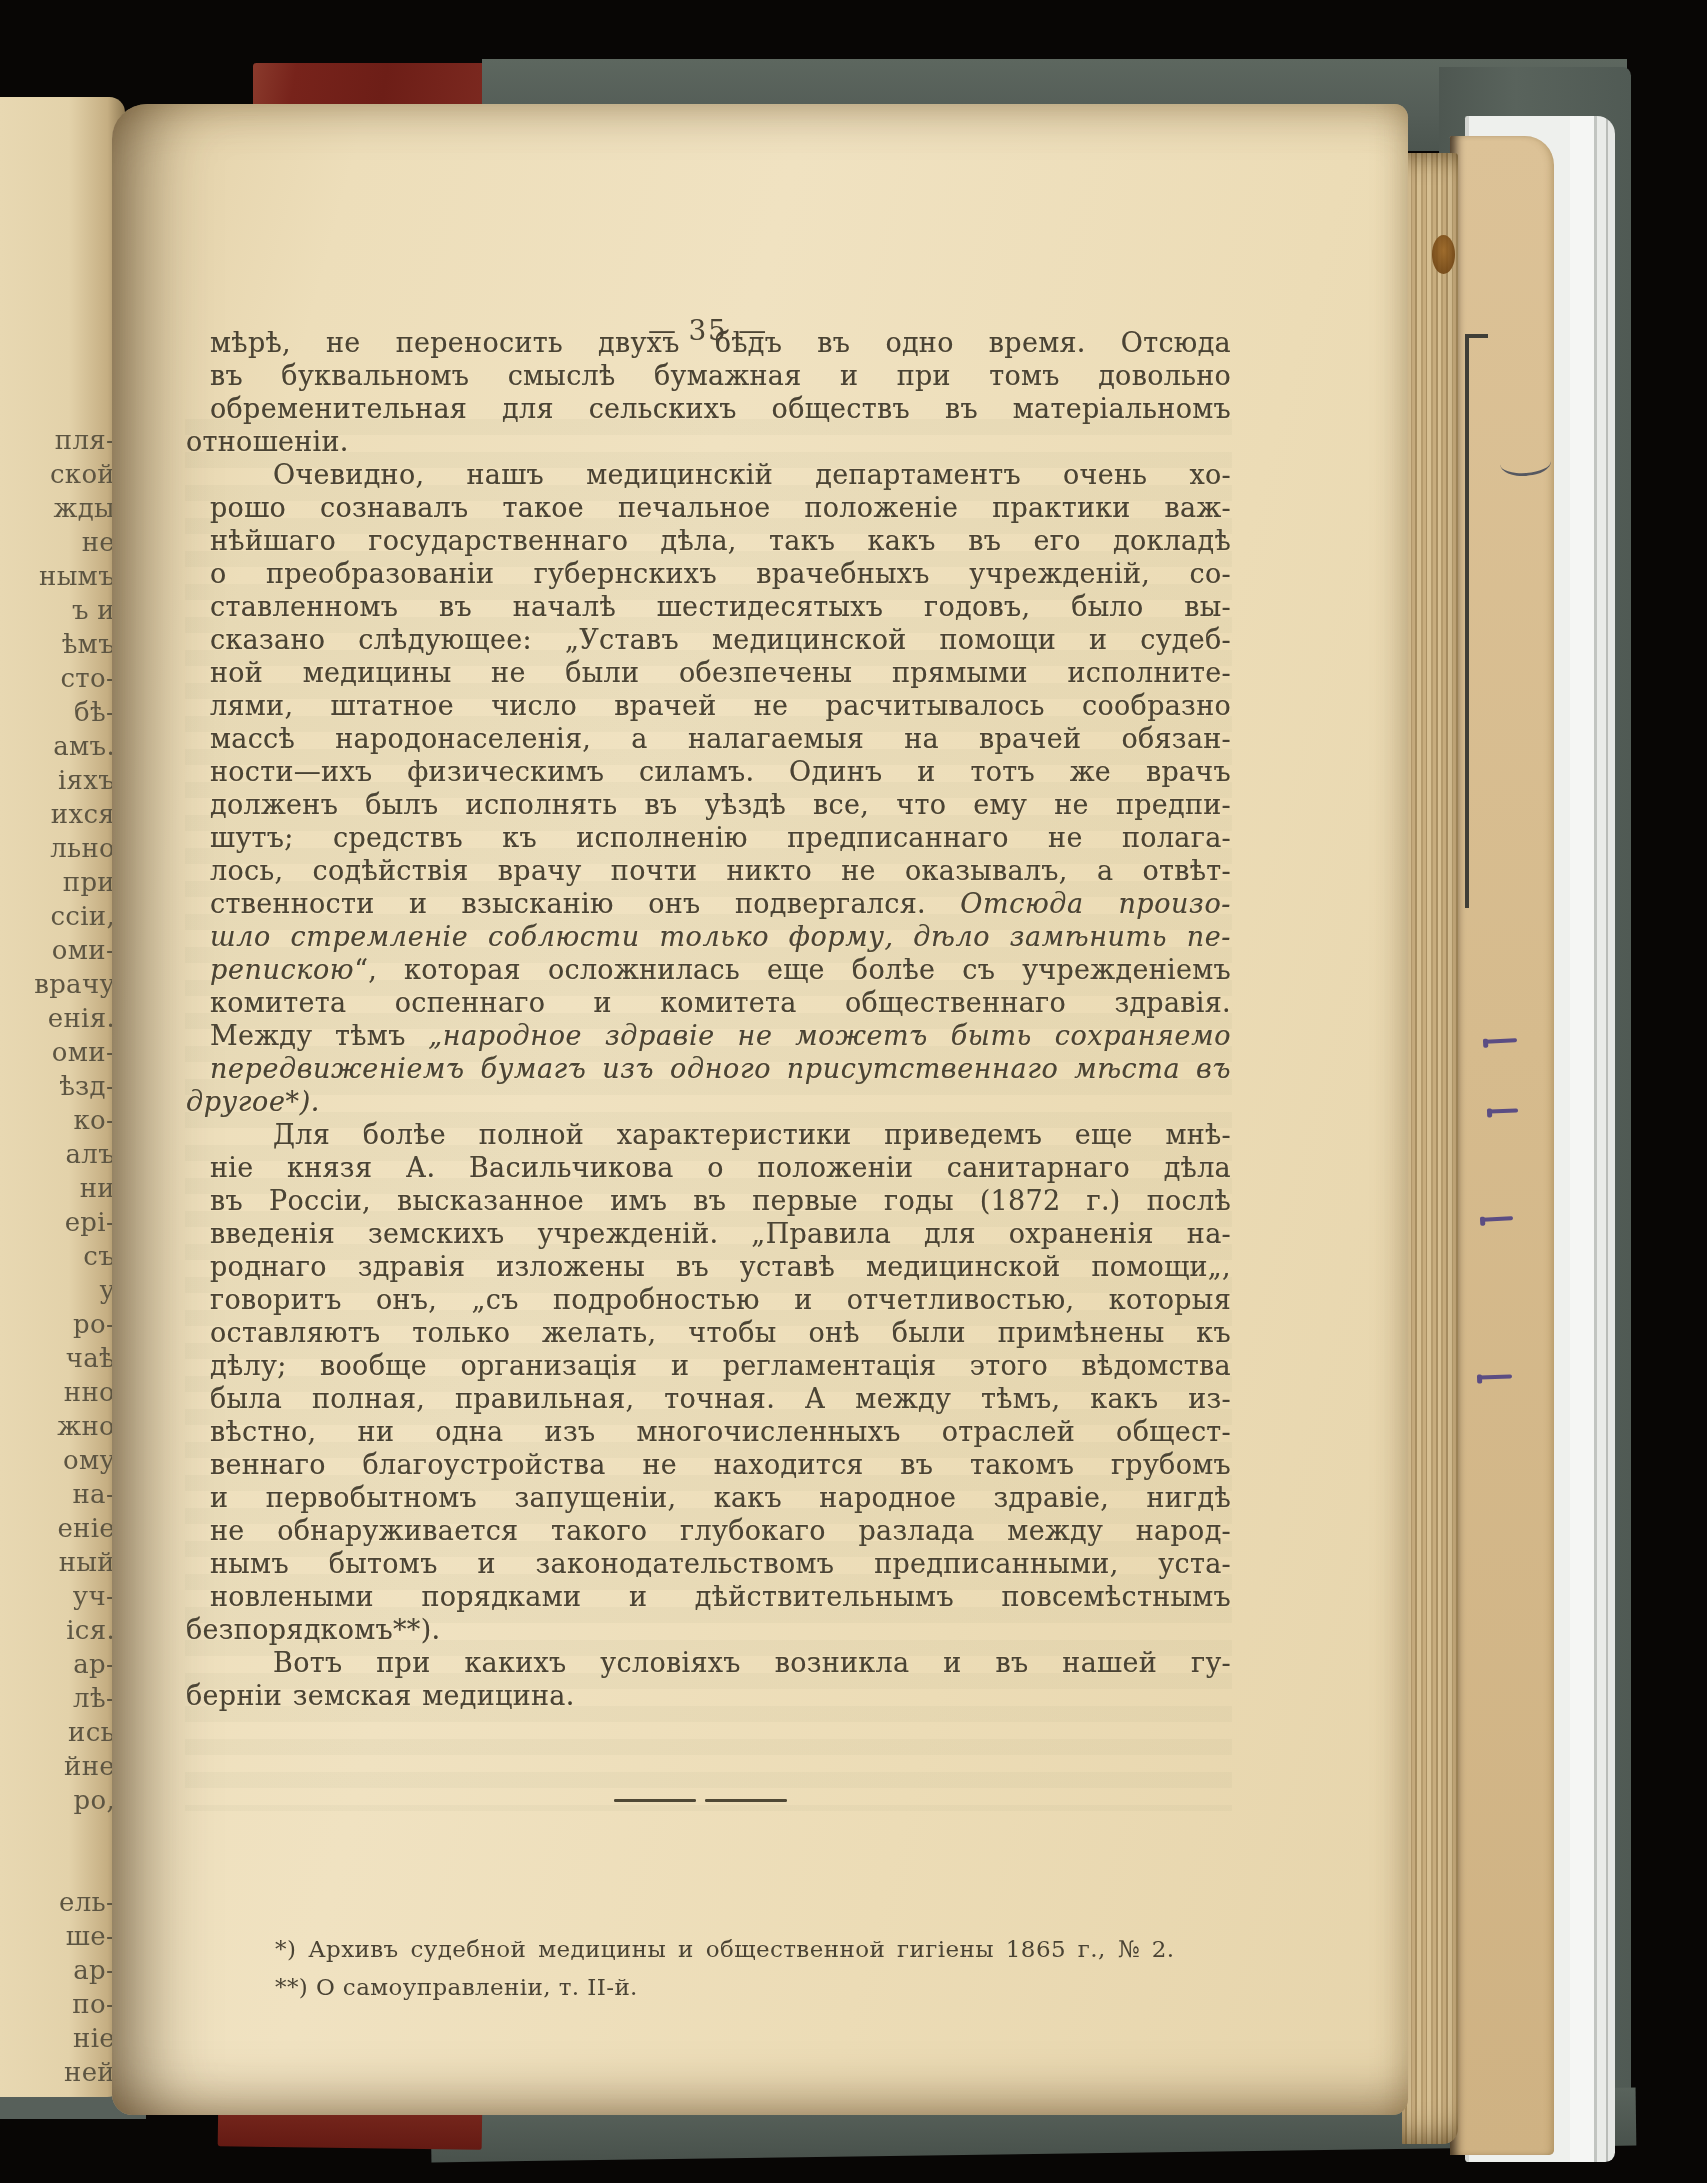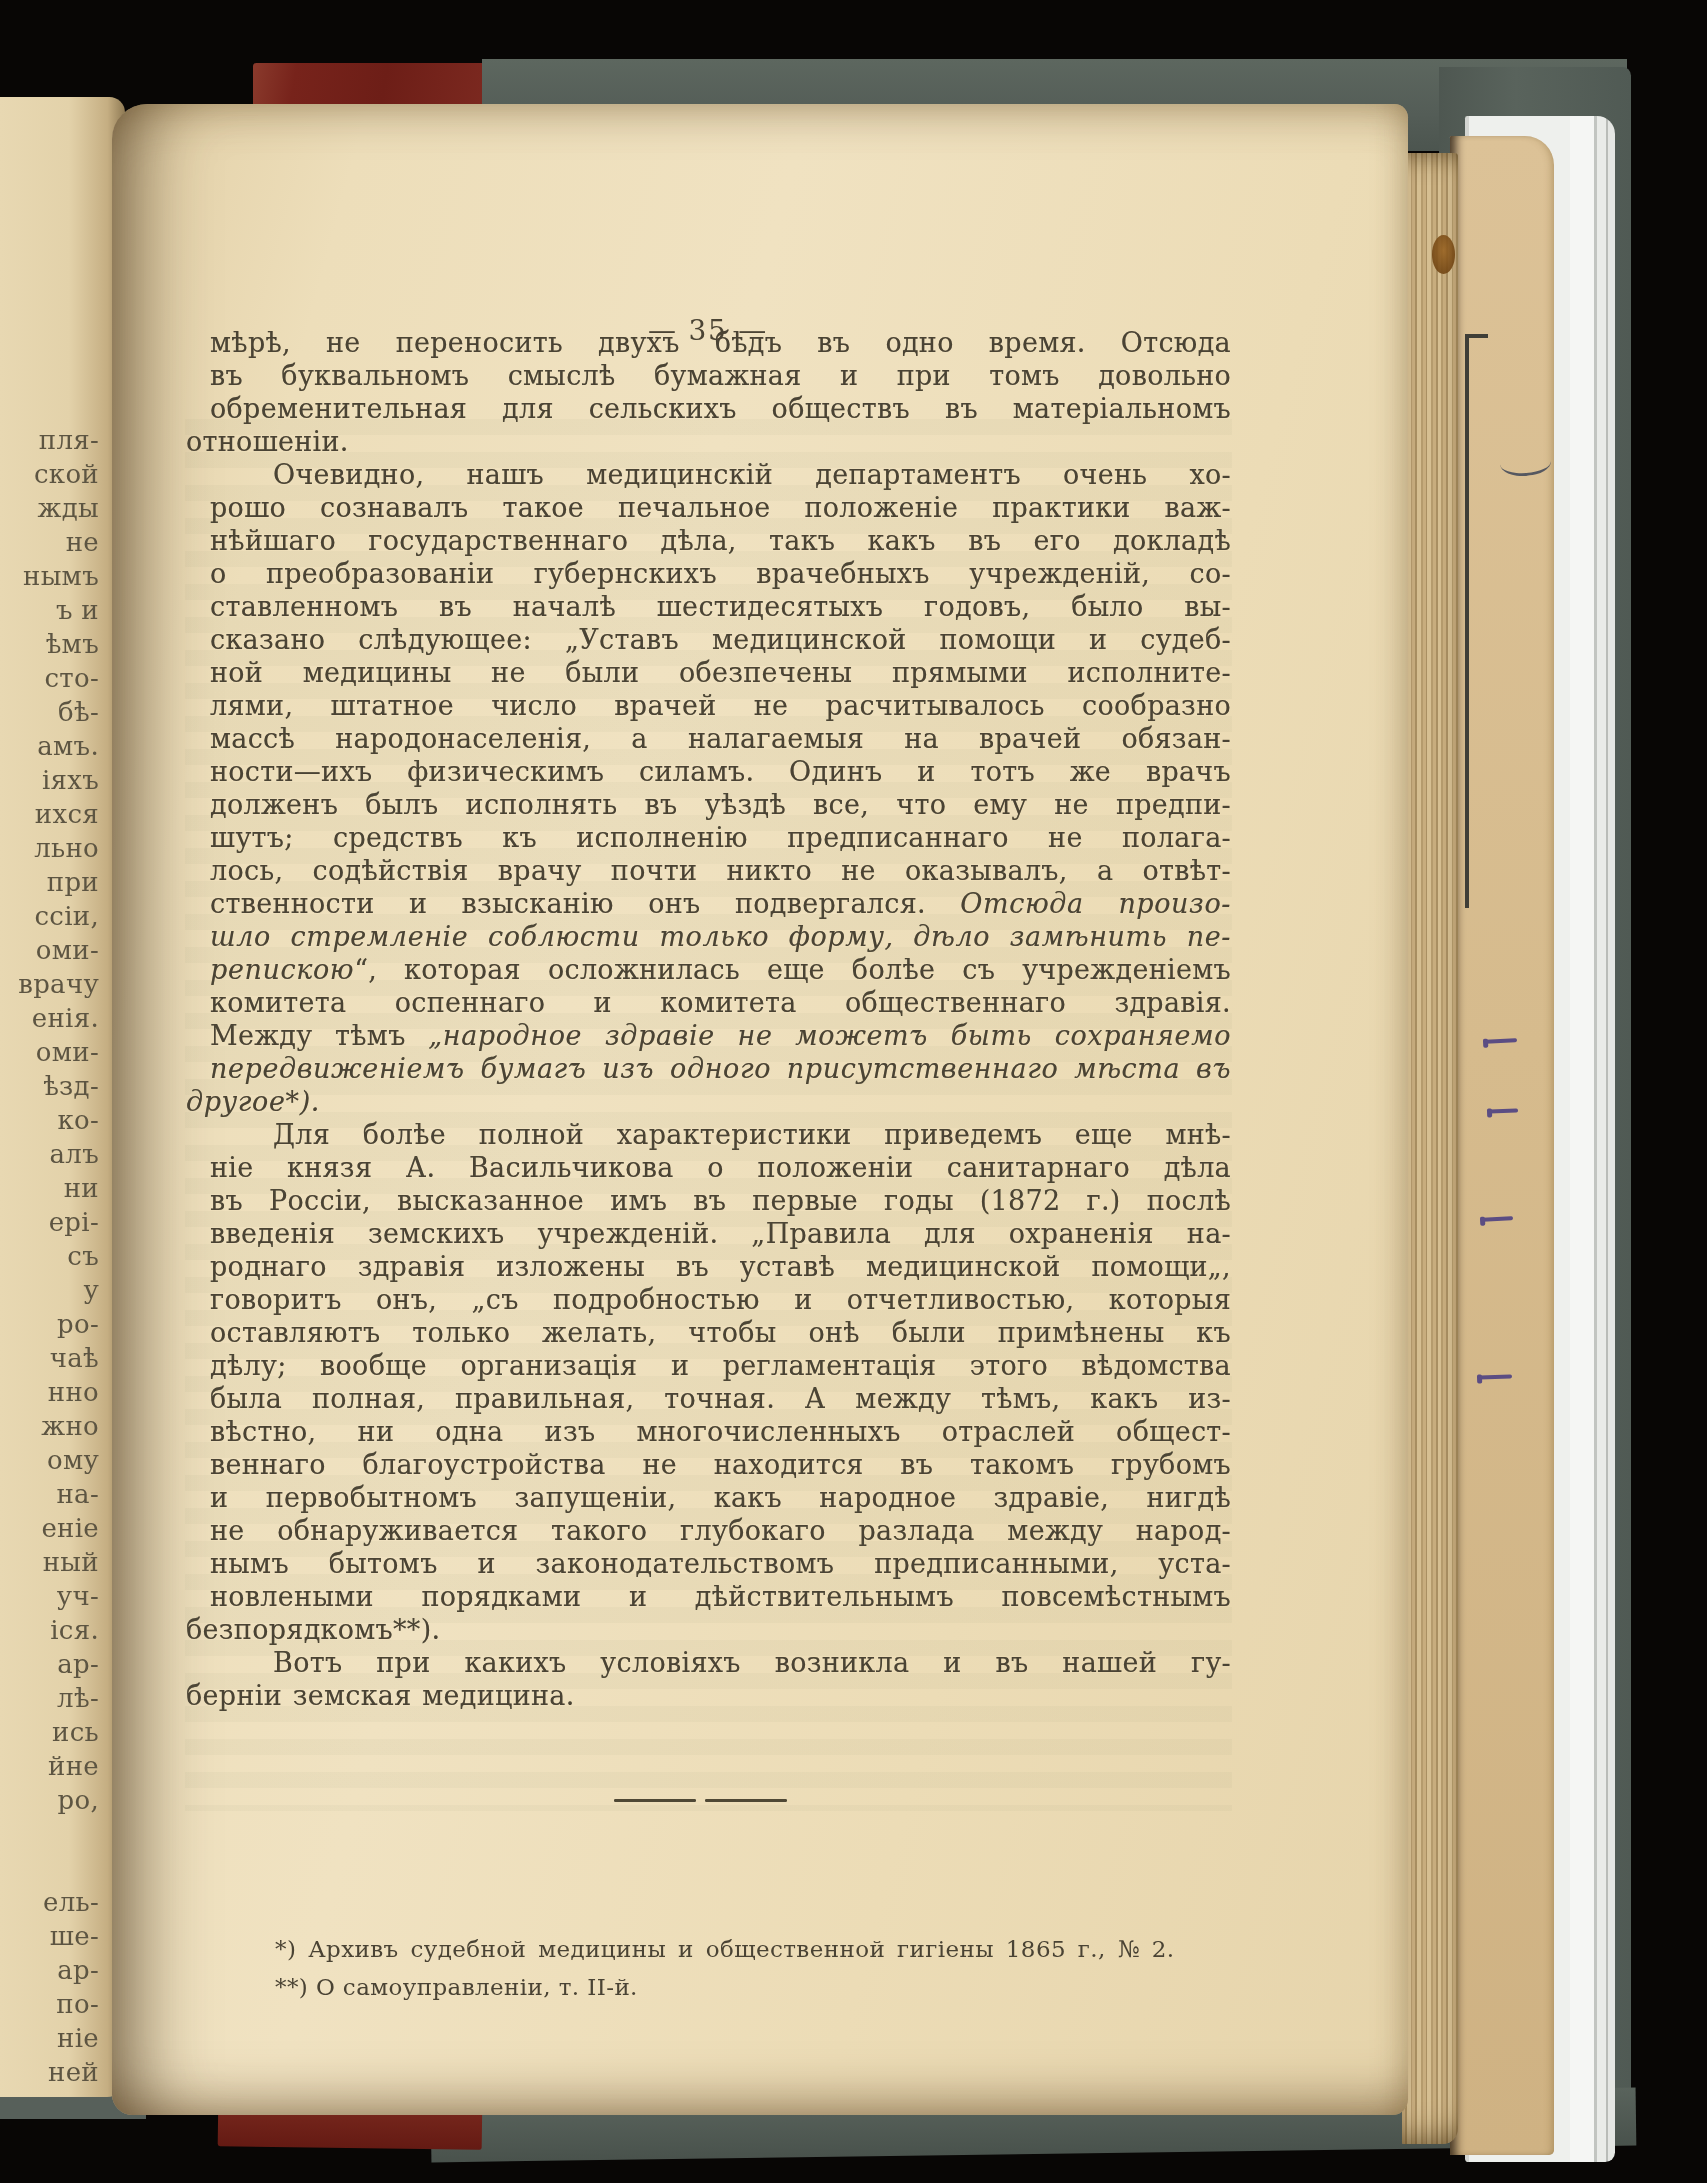--- a/index.html
+++ b/index.html
@@ -45,7 +45,7 @@
     border-radius:0 15.7px 18px 0;}
   .margin-col{position:absolute;left:0;top:326px;width:99px;z-index:3;
     text-align:right;padding-right:7.3px;font-size:26px;line-height:34px;color:#5d5542;
-    letter-spacing:0.3px;}
+    letter-spacing:0.3px;padding-left:16px;}
   .frag{height:34px;white-space:nowrap;}
   
   .page{position:absolute;left:112px;top:104px;width:1296px;height:2011px;z-index:5;

